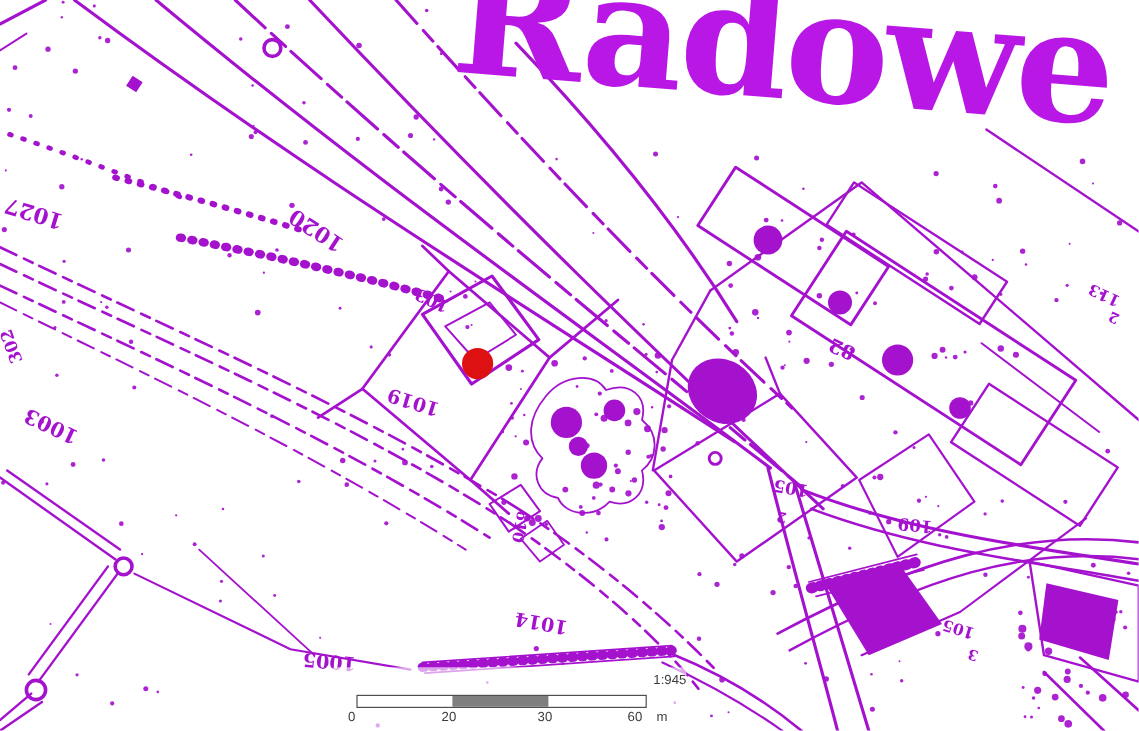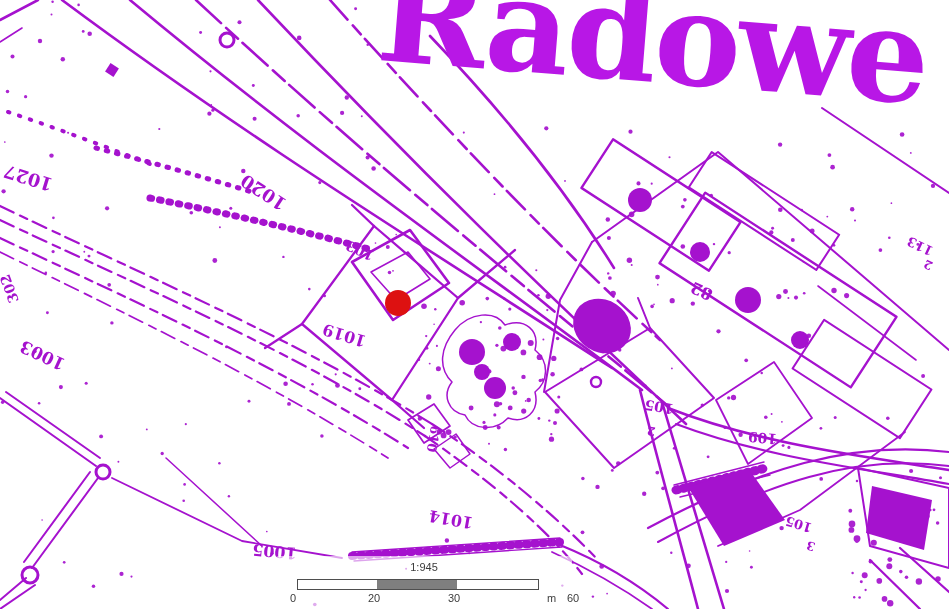--- a/index.html
+++ b/index.html
@@ -17,7 +17,7 @@
   
   #scale-widget{position:absolute;left:276px;top:556px;width:296px;height:53px;
        background:rgba(255,255,255,0.62);border-radius:3px;}
-  #scale-ratio{position:absolute;top:5px;left:0;width:100%;text-align:center;
+  #scale-ratio{position:absolute;top:5px;left:0;width:100%;text-align:right;
        font-size:11px;color:var(--scale-text,#3c3c3c);}
   #scale-bar{position:absolute;left:21px;top:23px;width:240px;height:9px;background:#fff;
        border:1px solid var(--scale-border,#4e4e4e);box-sizing:content-box;}

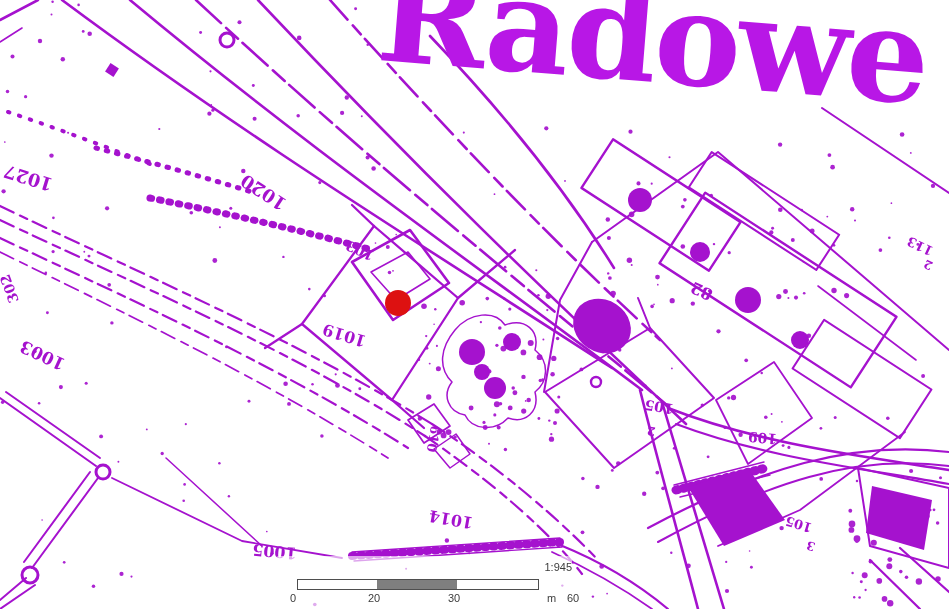--- a/index.html
+++ b/index.html
@@ -24,7 +24,7 @@
   #scale-bar-mid{position:absolute;left:79px;top:0;width:80px;height:100%;
        background:var(--scale-gray,#7f7f7f);}
   .tick{position:absolute;top:36px;font-size:11px;color:var(--scale-text,#3c3c3c);}
-  .t0{left:14px;}.t1{left:92px;text-align:right;}.t2{left:172px;}.t3{left:247px;margin-left:44px;}.tu{left:271px;}
+  .t0{left:14px;}.t1{left:92px;text-align:right;}.t2{left:172px;}.t3{left:247px;}.tu{left:271px;}
 </style>
 </head>
 <body>

